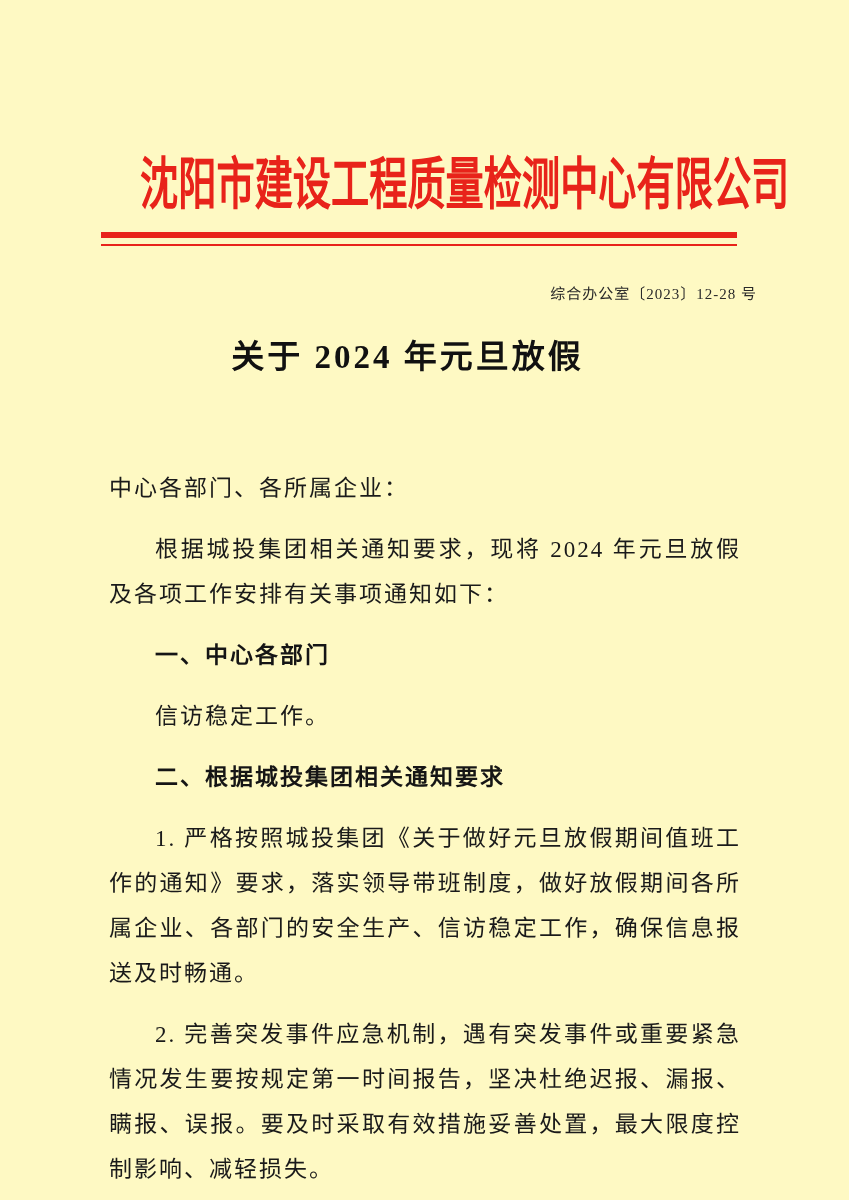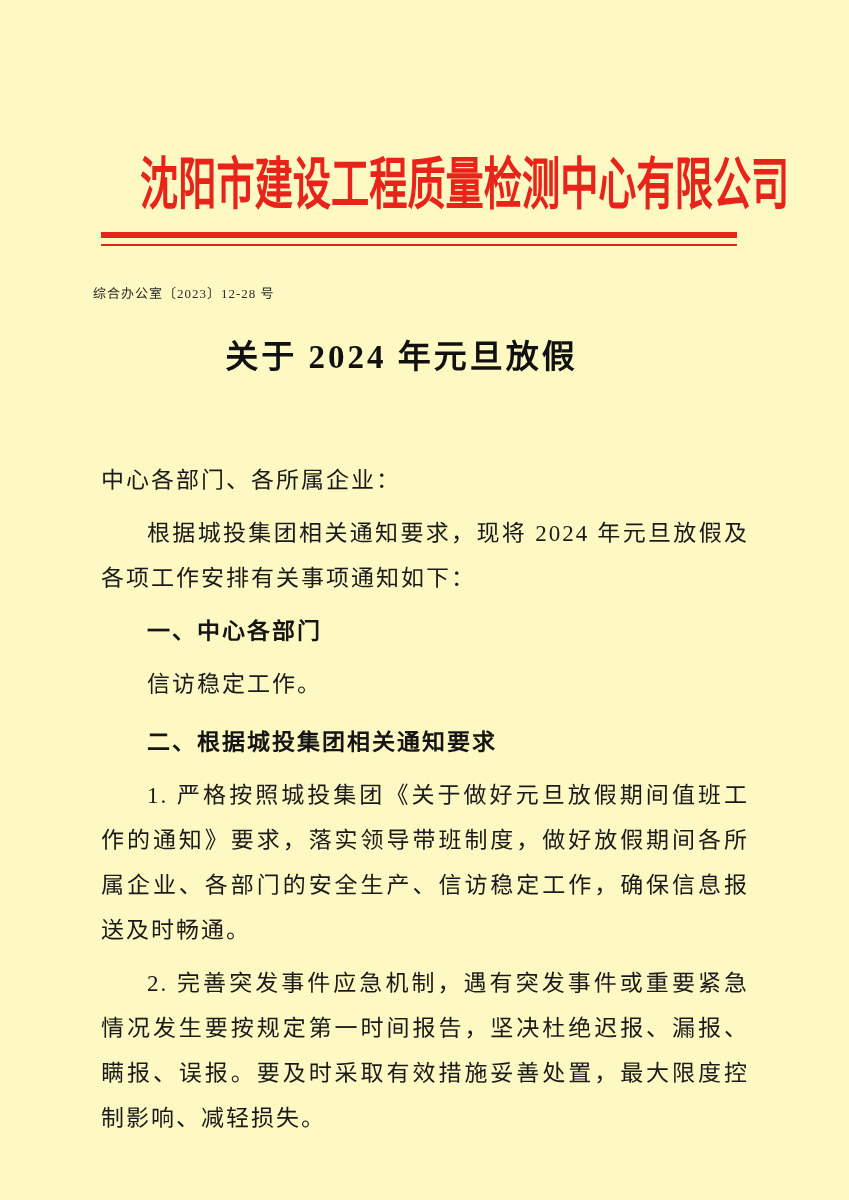--- a/index.html
+++ b/index.html
@@ -32,7 +32,7 @@
   
   .doc-number{
     position:absolute;top:280px;left:93px;width:664px;
-    text-align:left;font-size:13px;line-height:28px;letter-spacing:1px;color:#2a2a2a;
+    text-align:right;font-size:15px;line-height:28px;letter-spacing:1px;color:#2a2a2a;
   }
   
   .notice-title{

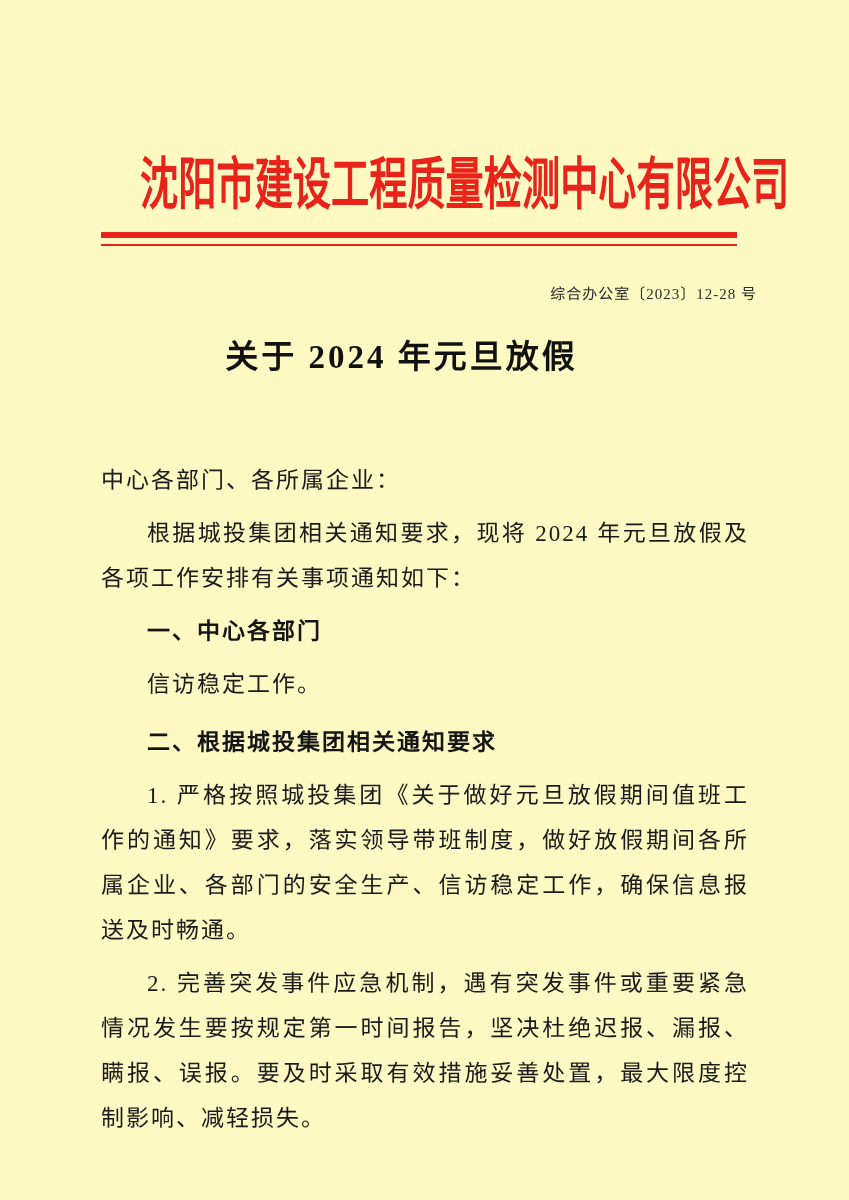--- a/index.html
+++ b/index.html
@@ -36,7 +36,7 @@
   }
   
   .notice-title{
-    position:absolute;top:334px;left:0;width:803px;
+    position:absolute;top:334px;left:6px;width:803px;
     text-align:center;font-weight:bold;font-size:33px;line-height:46px;
     letter-spacing:3px;color:#111;
   }

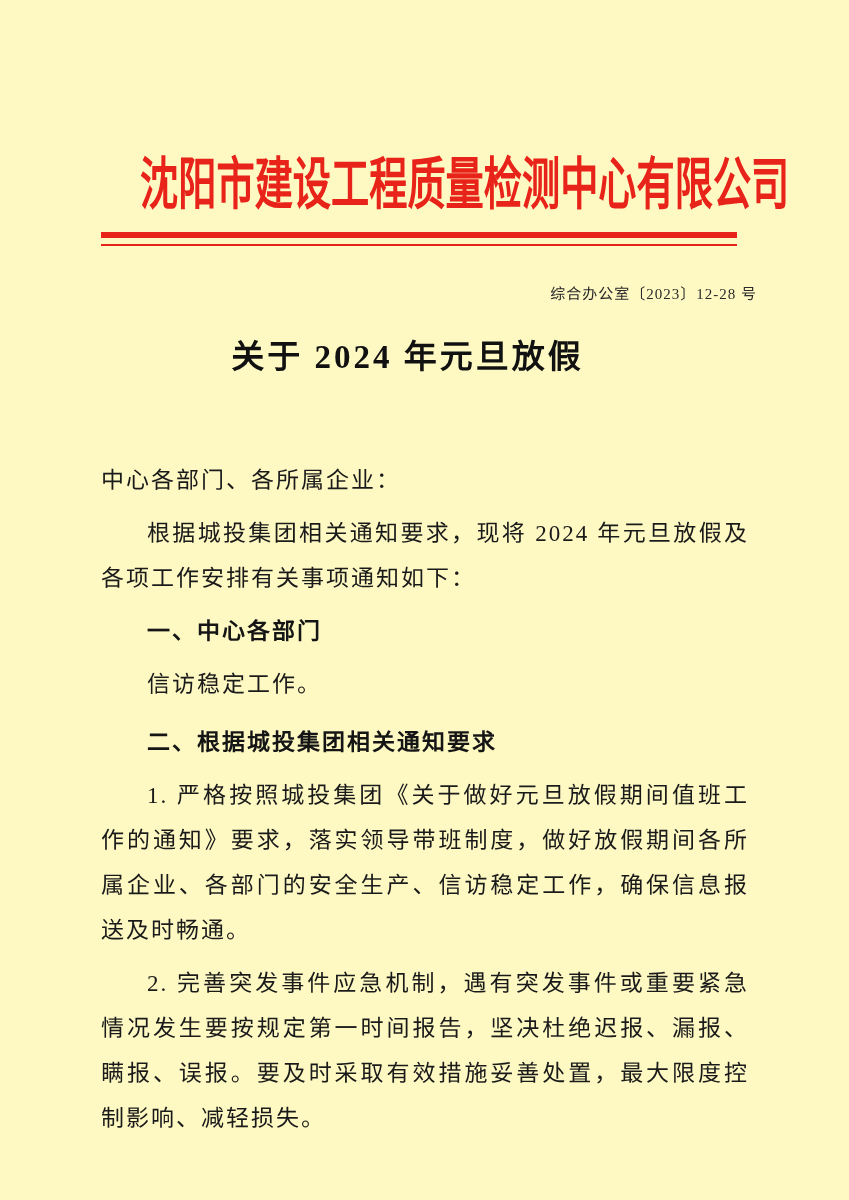--- a/index.html
+++ b/index.html
@@ -46,7 +46,7 @@
     font-size:23px;line-height:45px;text-align:justify;
     letter-spacing:2px;color:#1a1a1a;
   }
-  .doc-body p{margin:8px;padding:0;}
+  .doc-body p{margin:16px;padding:0;}
   .p-indent{text-indent:2em;}
   .p-heading{
     font-family:"Liberation Sans","DejaVu Sans",sans-serif;

